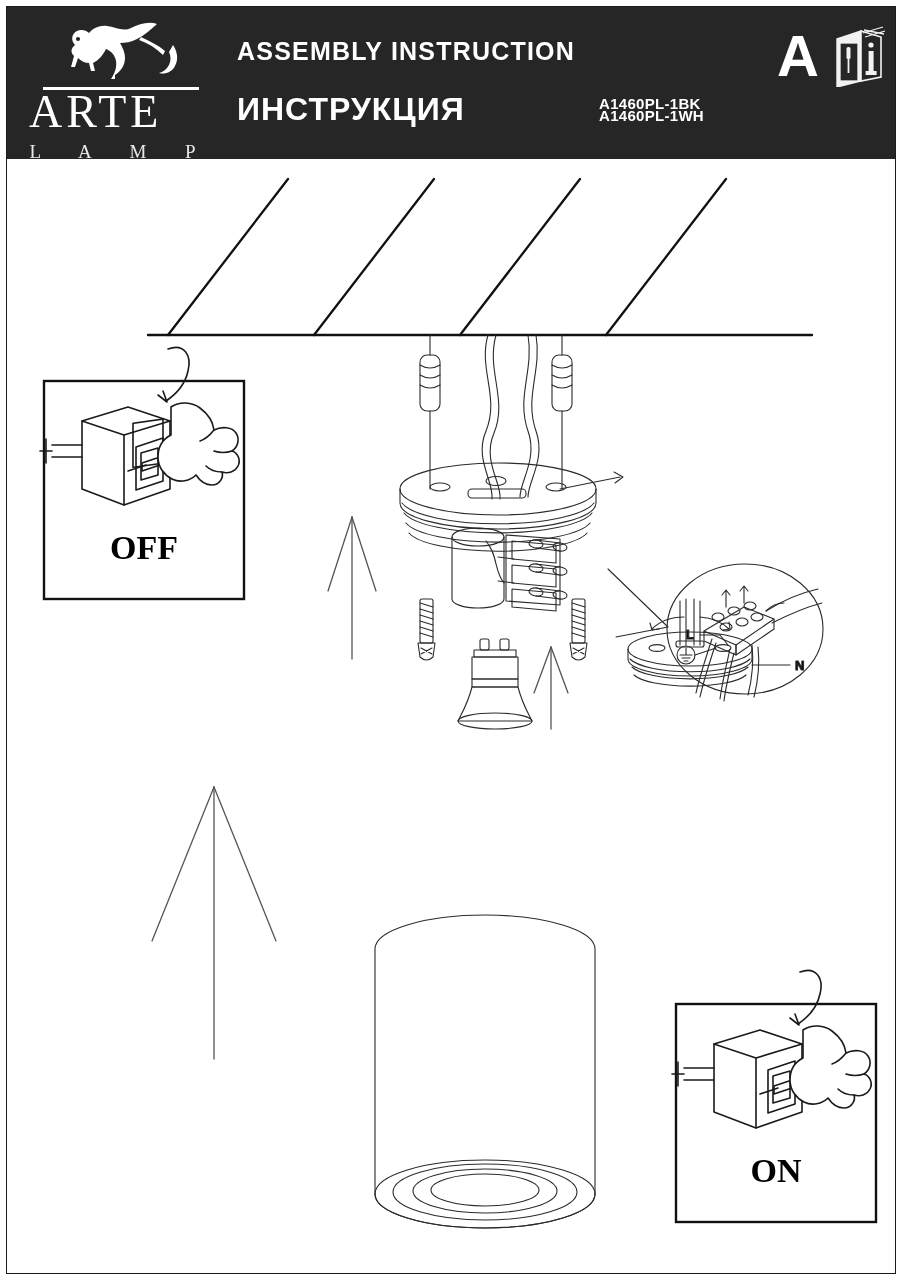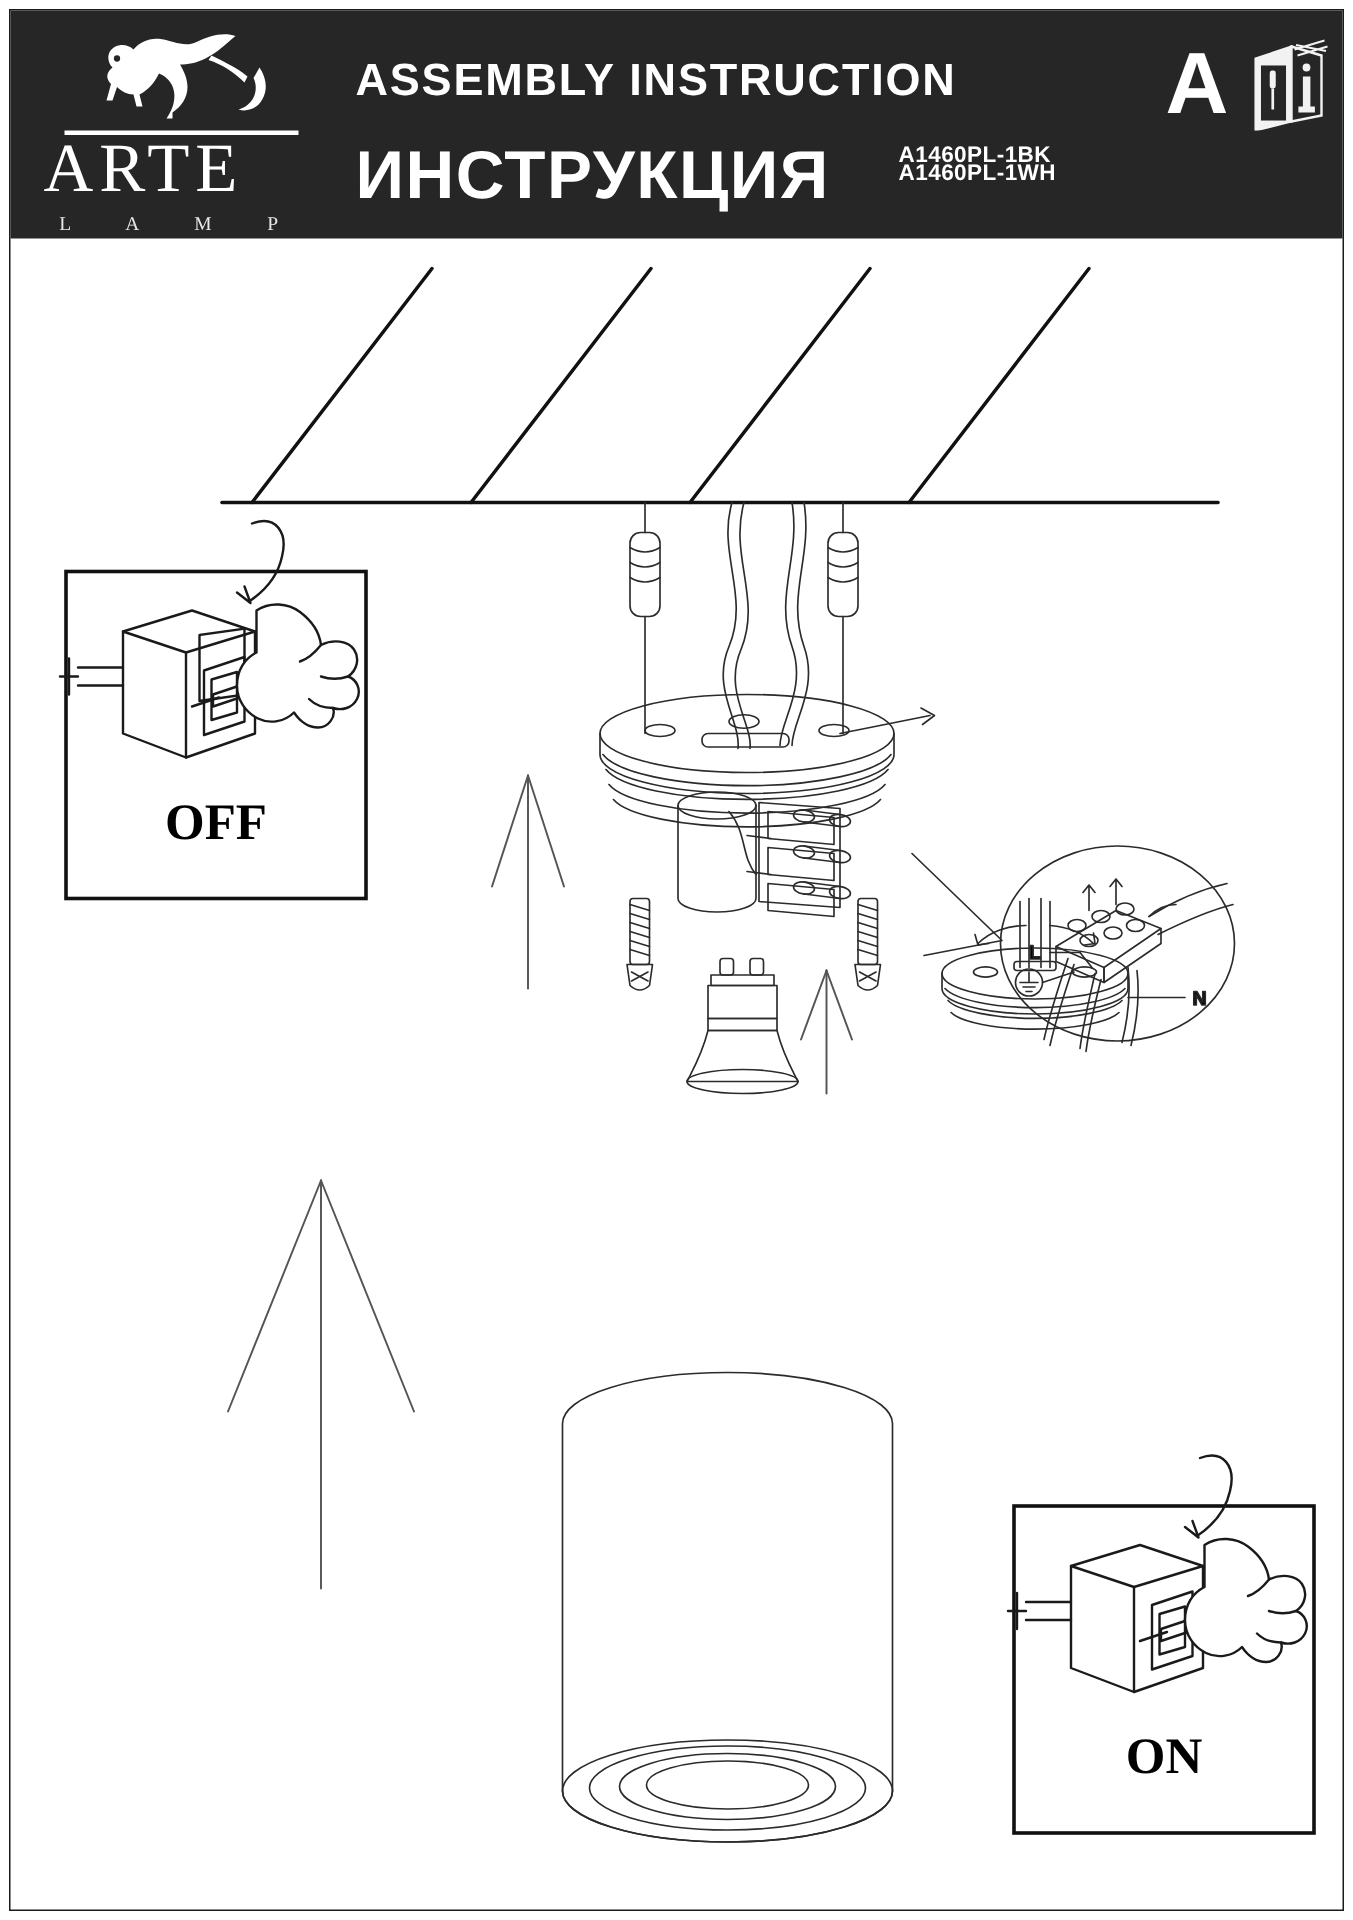--- a/index.html
+++ b/index.html
@@ -33,7 +33,7 @@
   }
   #title-en{
     position:absolute;left:230px;top:30px;width:560px;
-    font-size:30px;font-weight:bold;color:#ffffff;letter-spacing:1.2px;
+    font-size:25px;font-weight:bold;color:#ffffff;letter-spacing:1.2px;
     white-space:nowrap;
   }
   #title-ru{

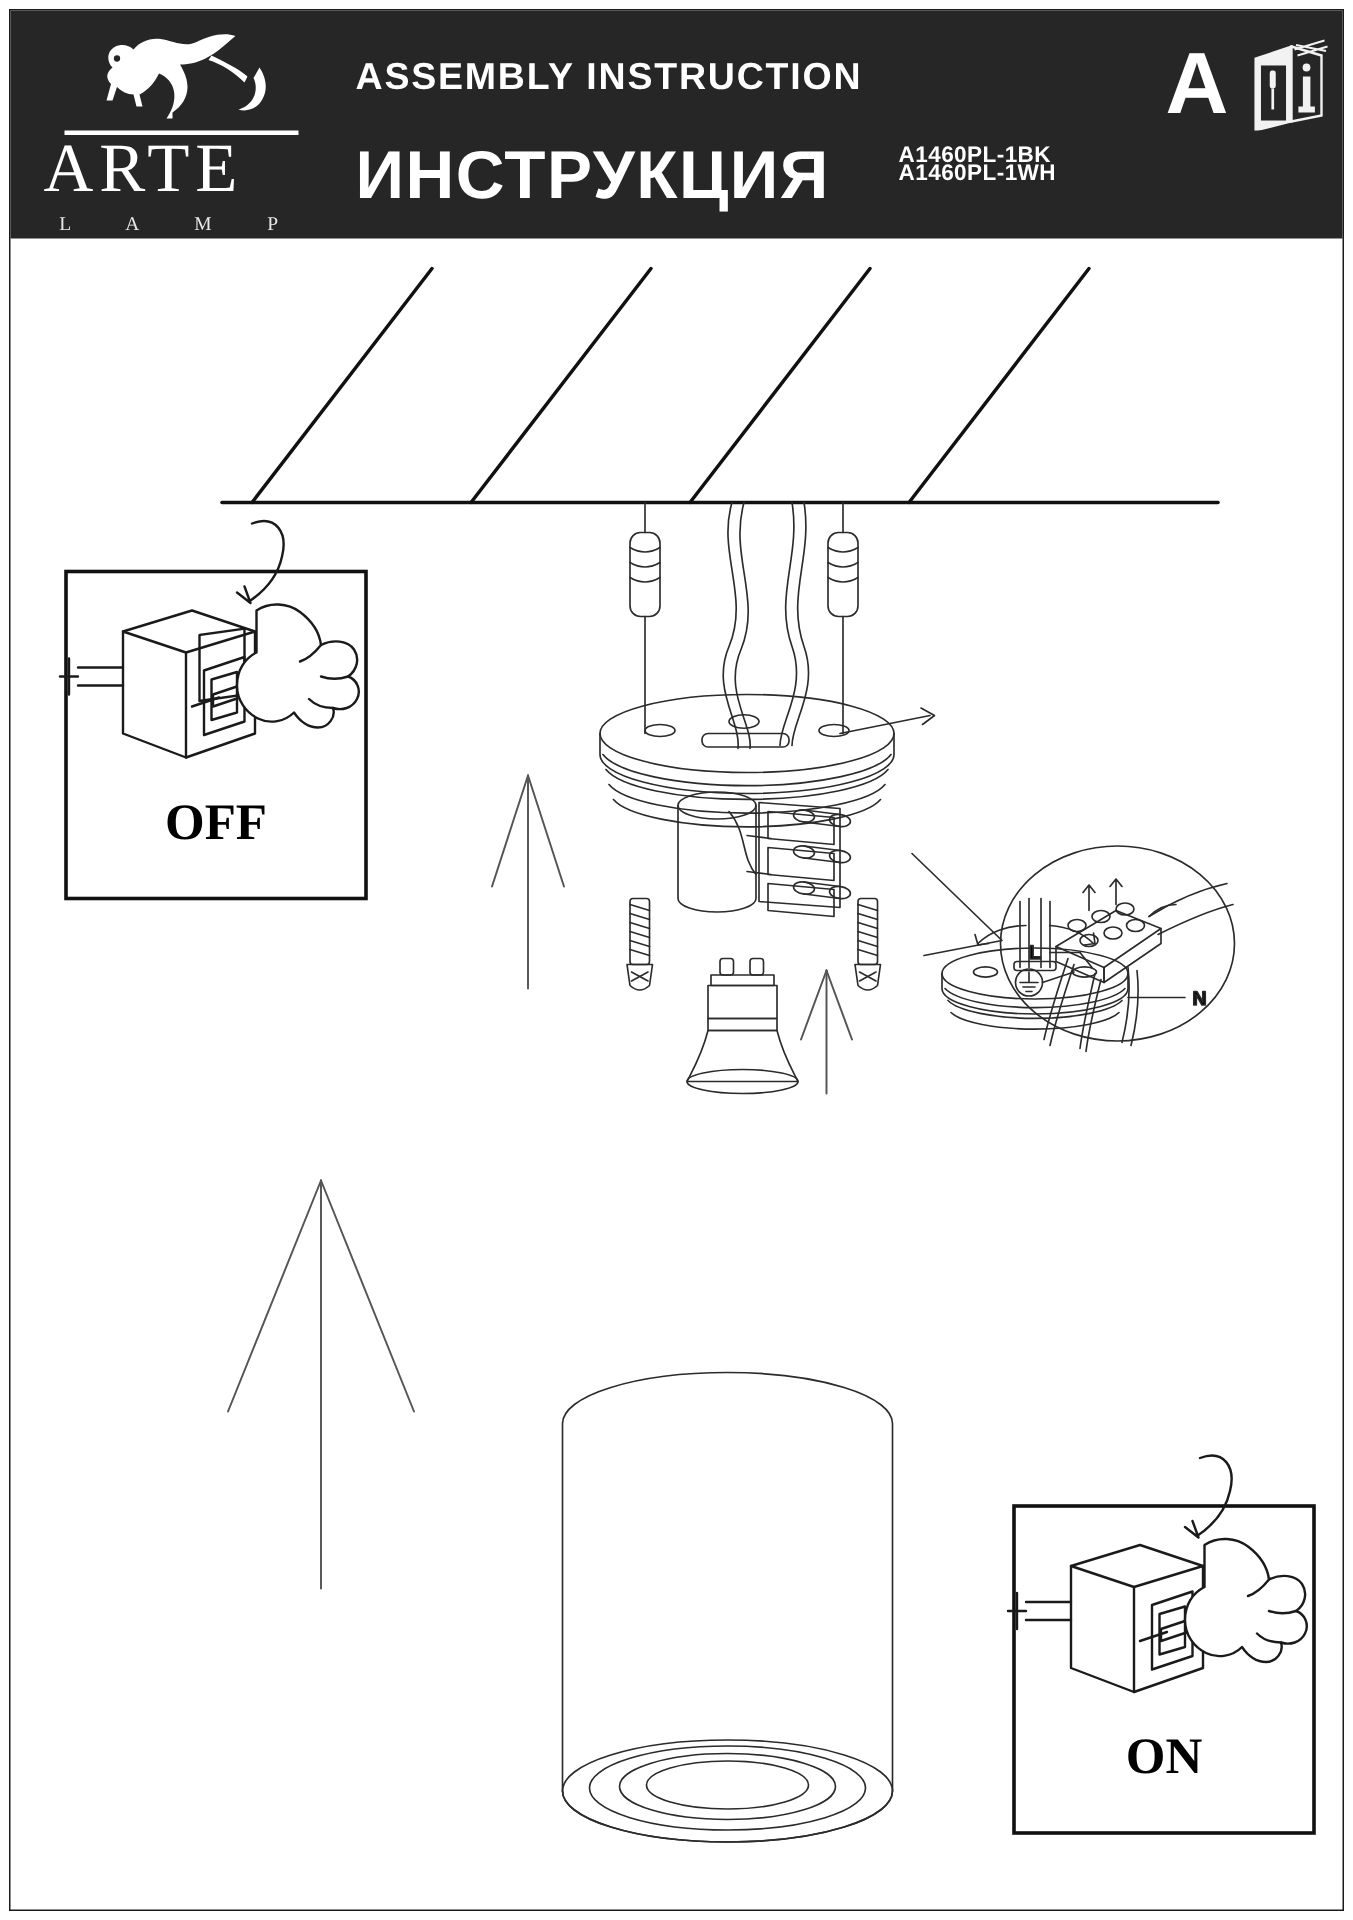--- a/index.html
+++ b/index.html
@@ -38,7 +38,7 @@
   }
   #title-ru{
     position:absolute;left:230px;top:84px;
-    font-size:45px;font-weight:bold;color:#ffffff;letter-spacing:1px;
+    font-size:32px;font-weight:bold;color:#ffffff;letter-spacing:1px;
     white-space:nowrap;
   }
   .model{

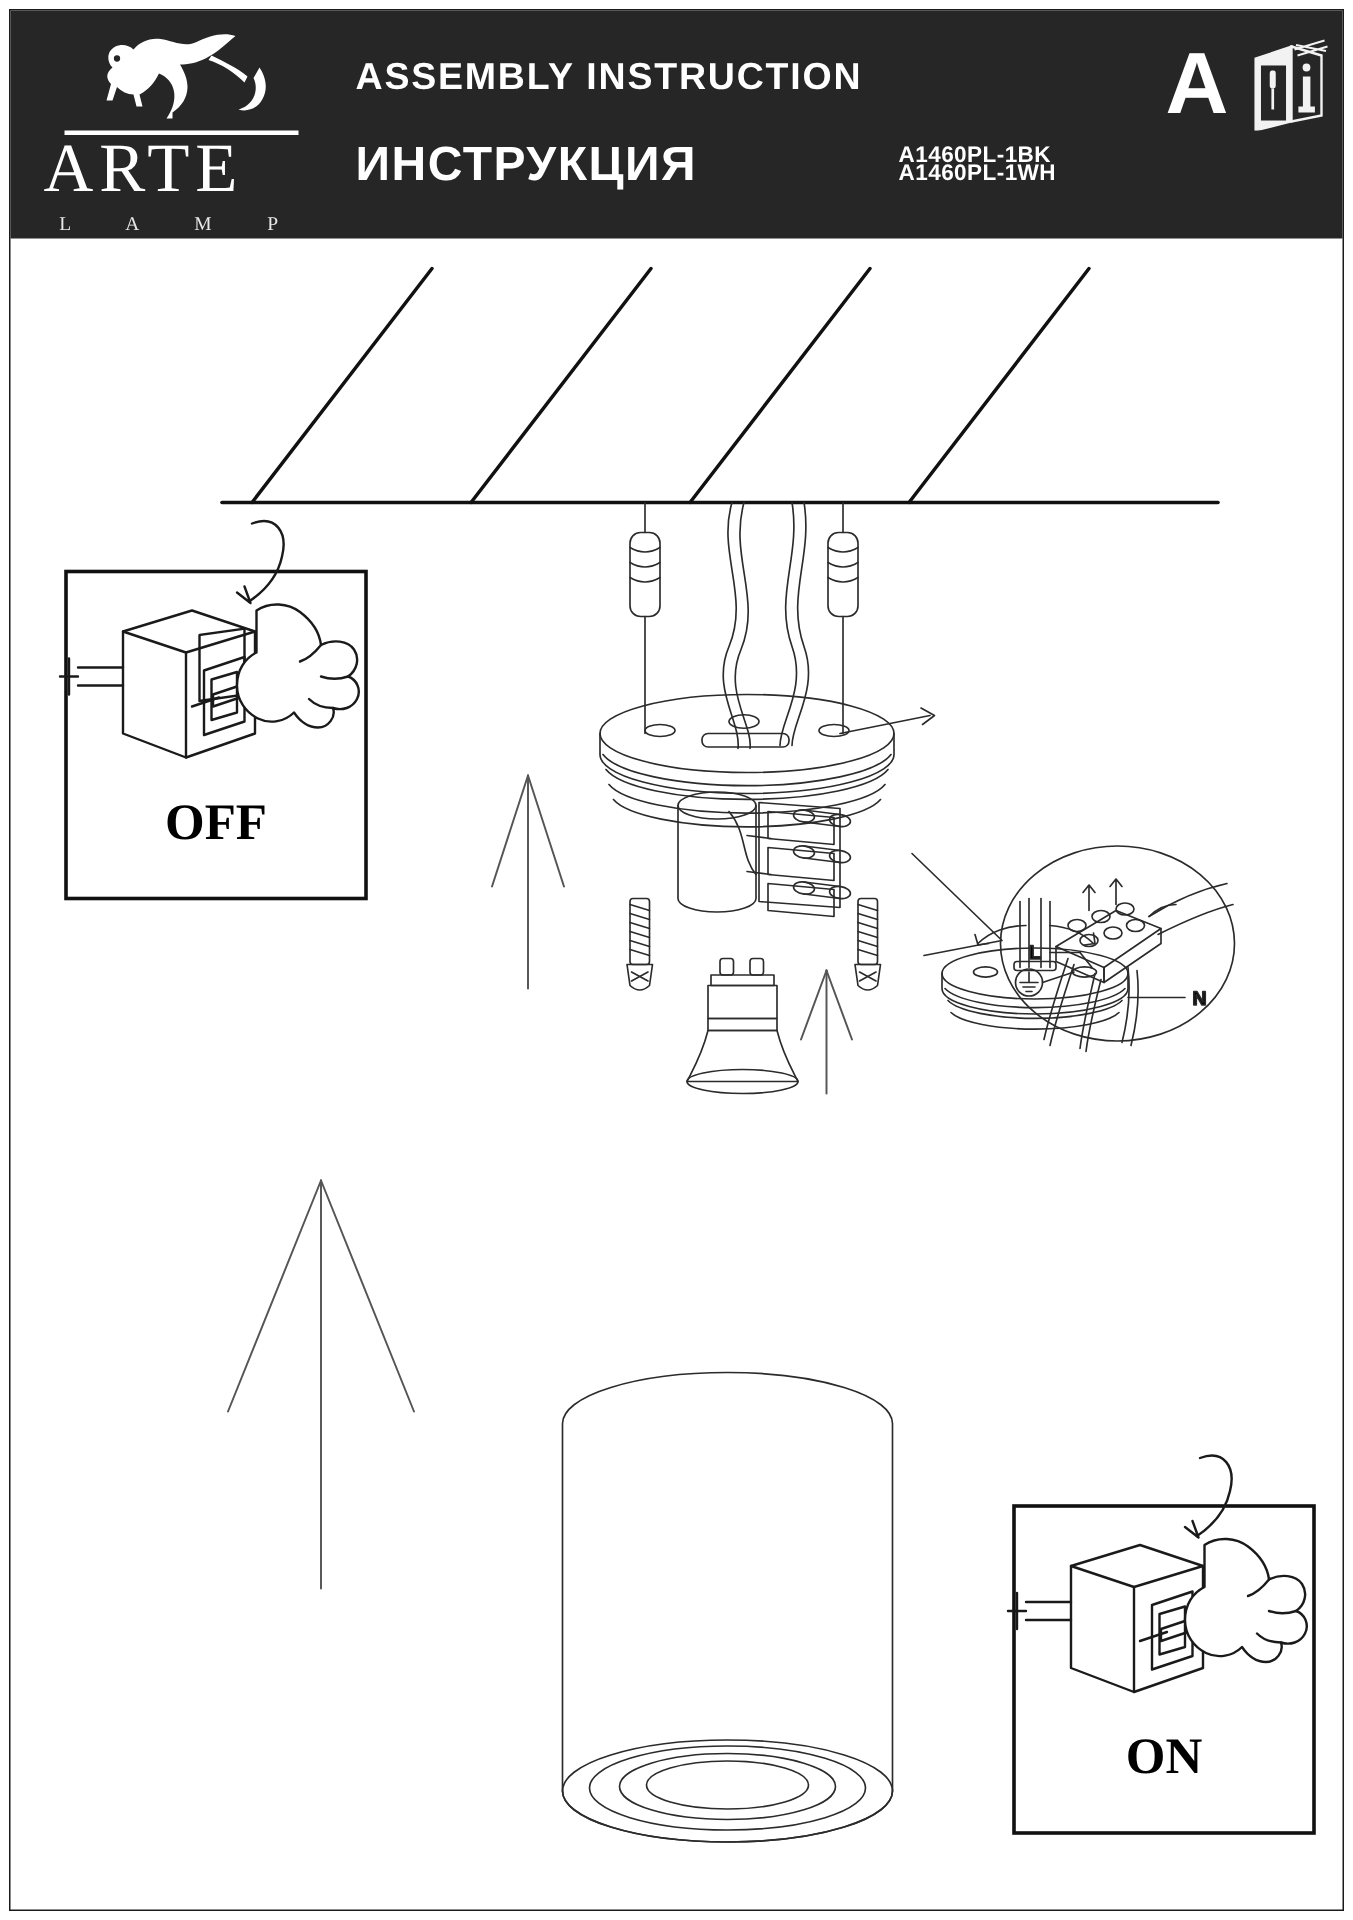--- a/index.html
+++ b/index.html
@@ -28,7 +28,7 @@
   }
   #logo-lamp{
     position:absolute;left:0;top:128px;width:184px;text-align:center;
-    font-family:"Liberation Serif",serif;font-size:13px;letter-spacing:17px;
+    font-family:"Liberation Serif",serif;font-size:19px;letter-spacing:17px;
     color:#e8e8e8;
   }
   #title-en{

